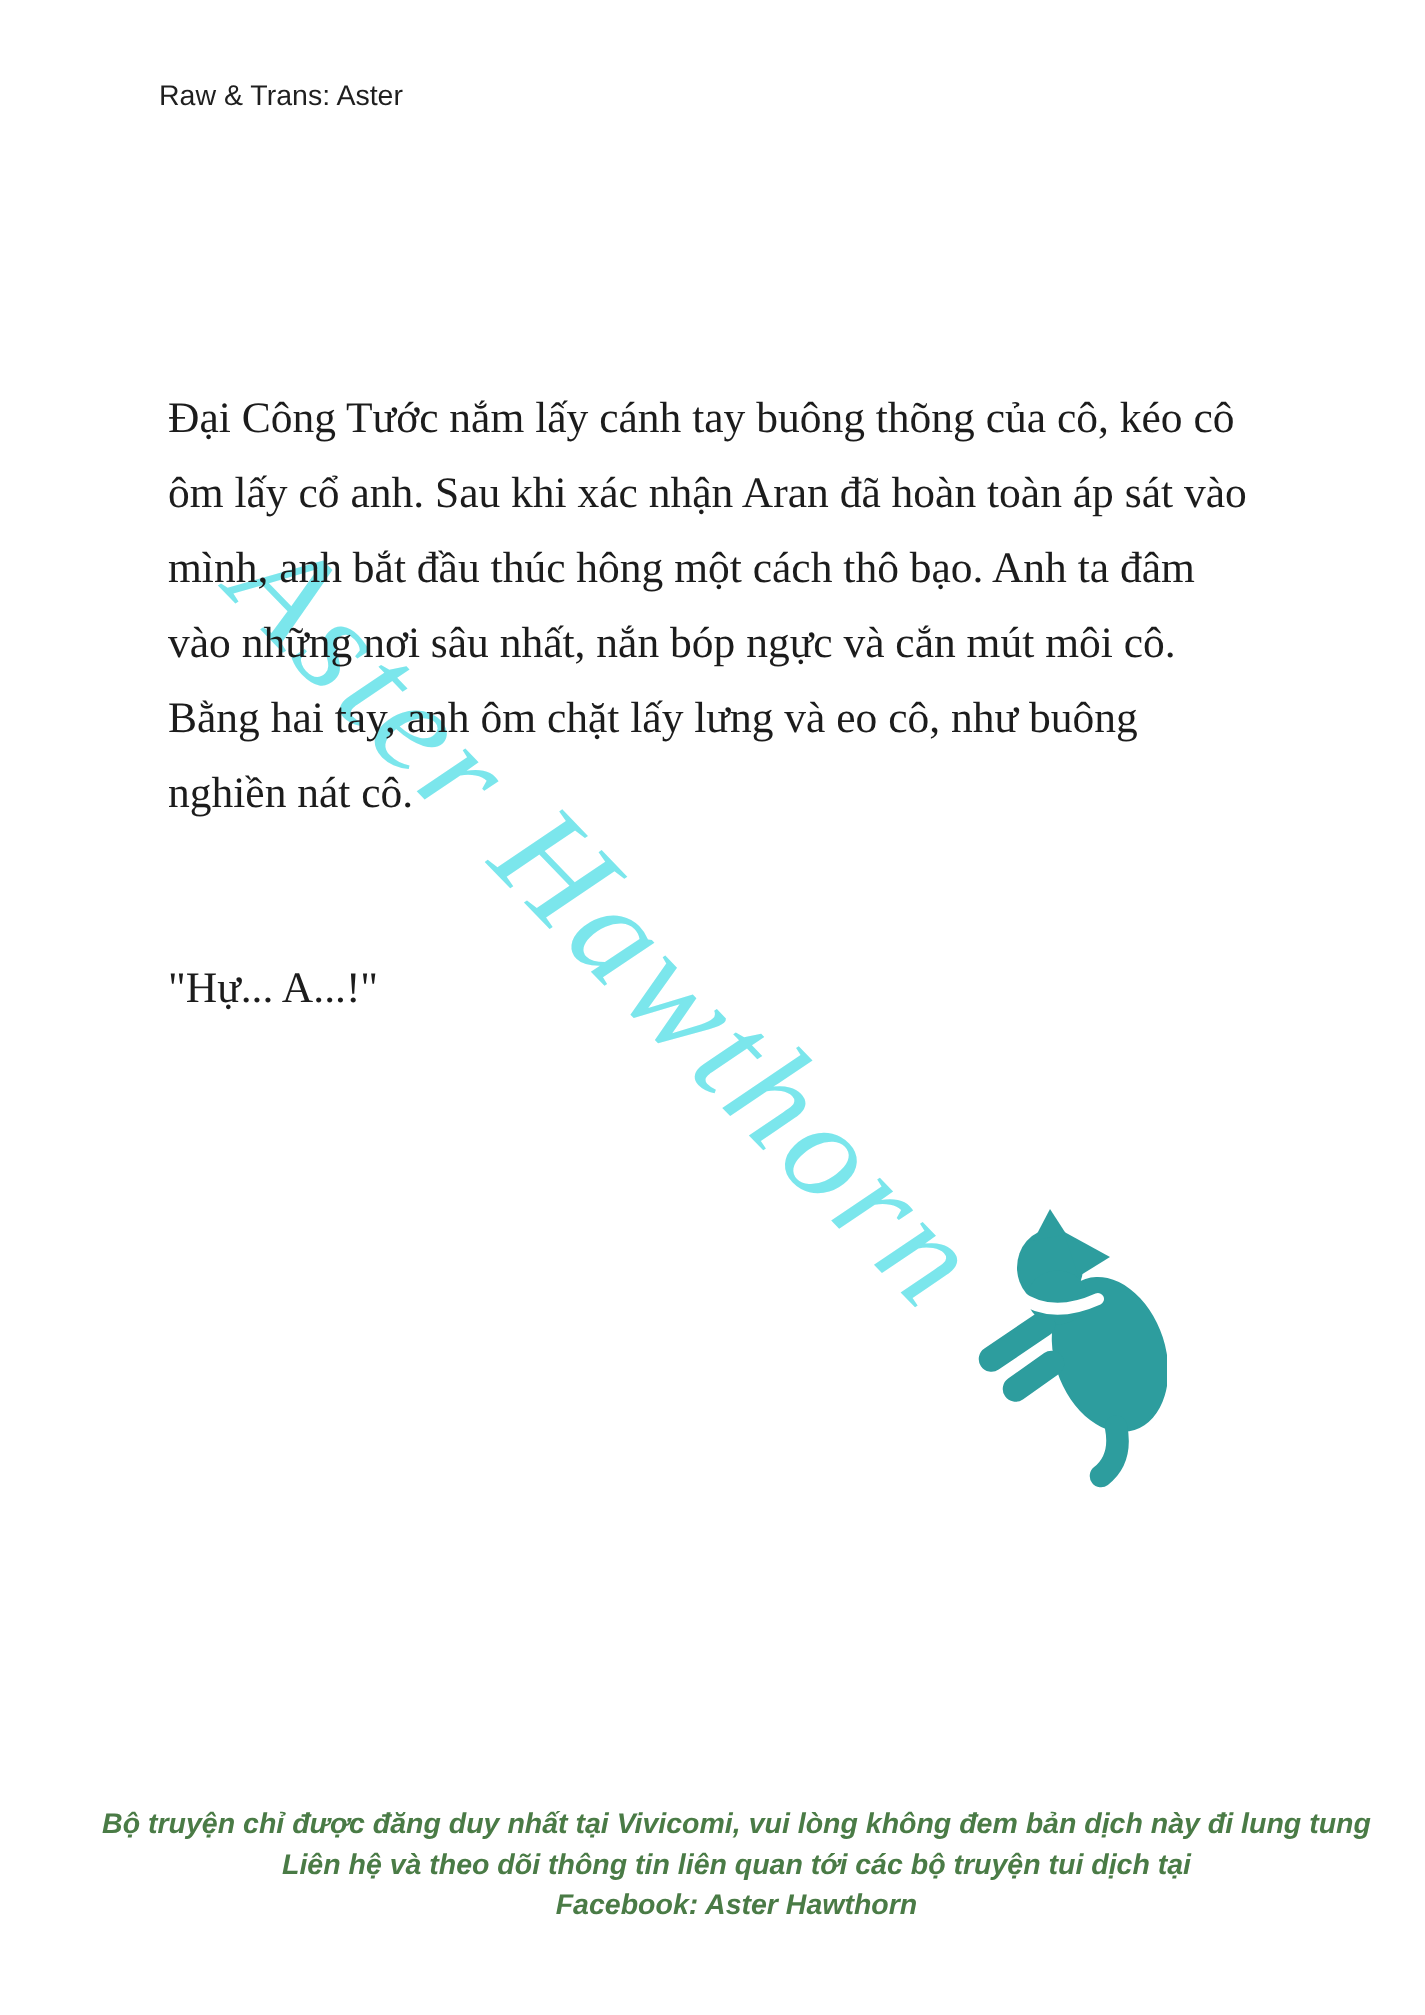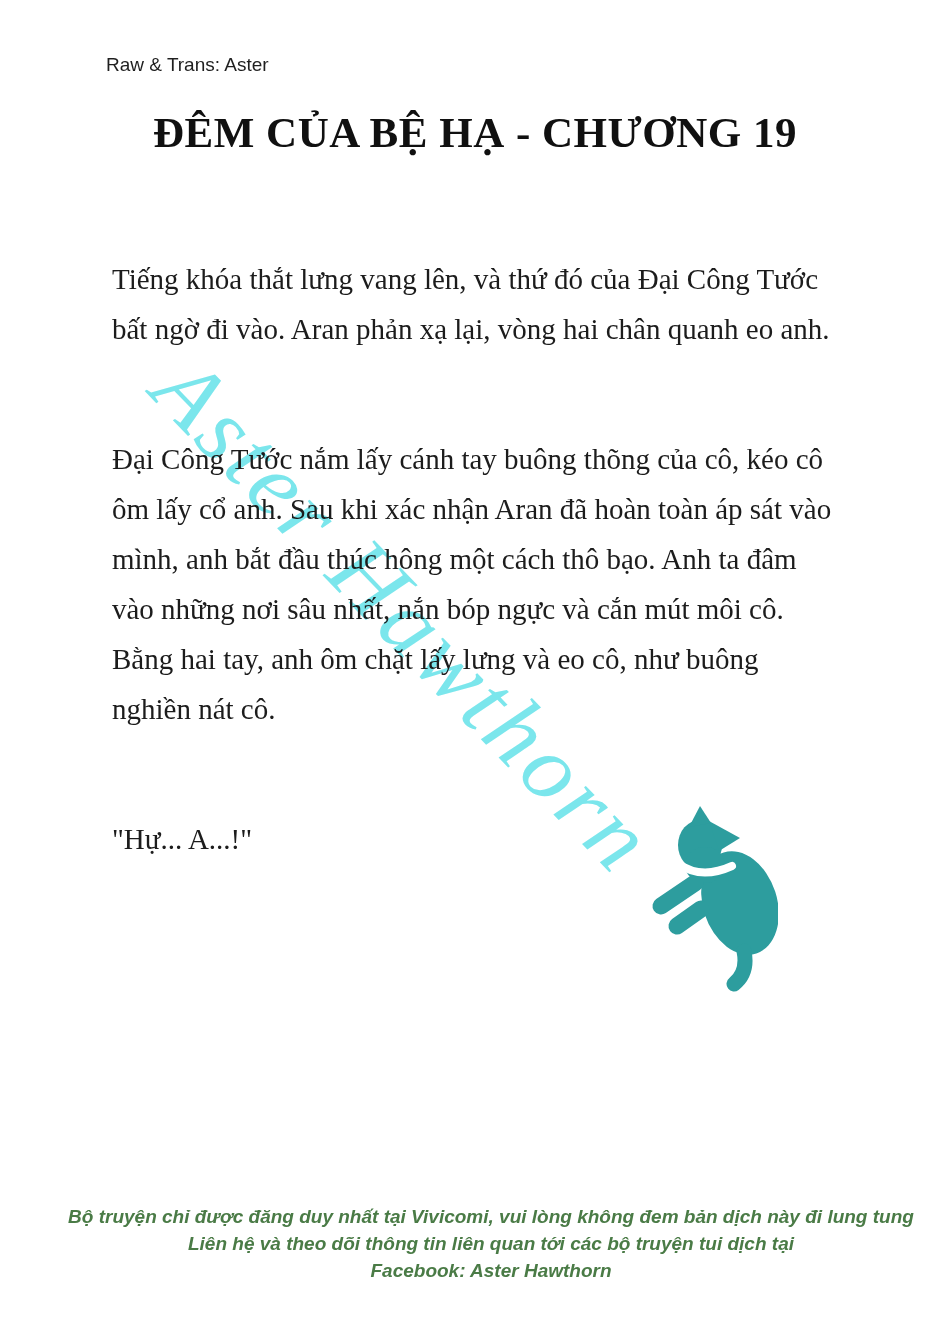--- a/index.html
+++ b/index.html
@@ -75,7 +75,6 @@
 
   <div class="credit">Raw &amp; Trans: Aster</div>
 
-  <div class="title">ĐÊM CỦA BỆ HẠ - CHƯƠNG 19</div>
 
   <div class="watermark">Aster Hawthorn</div>
 

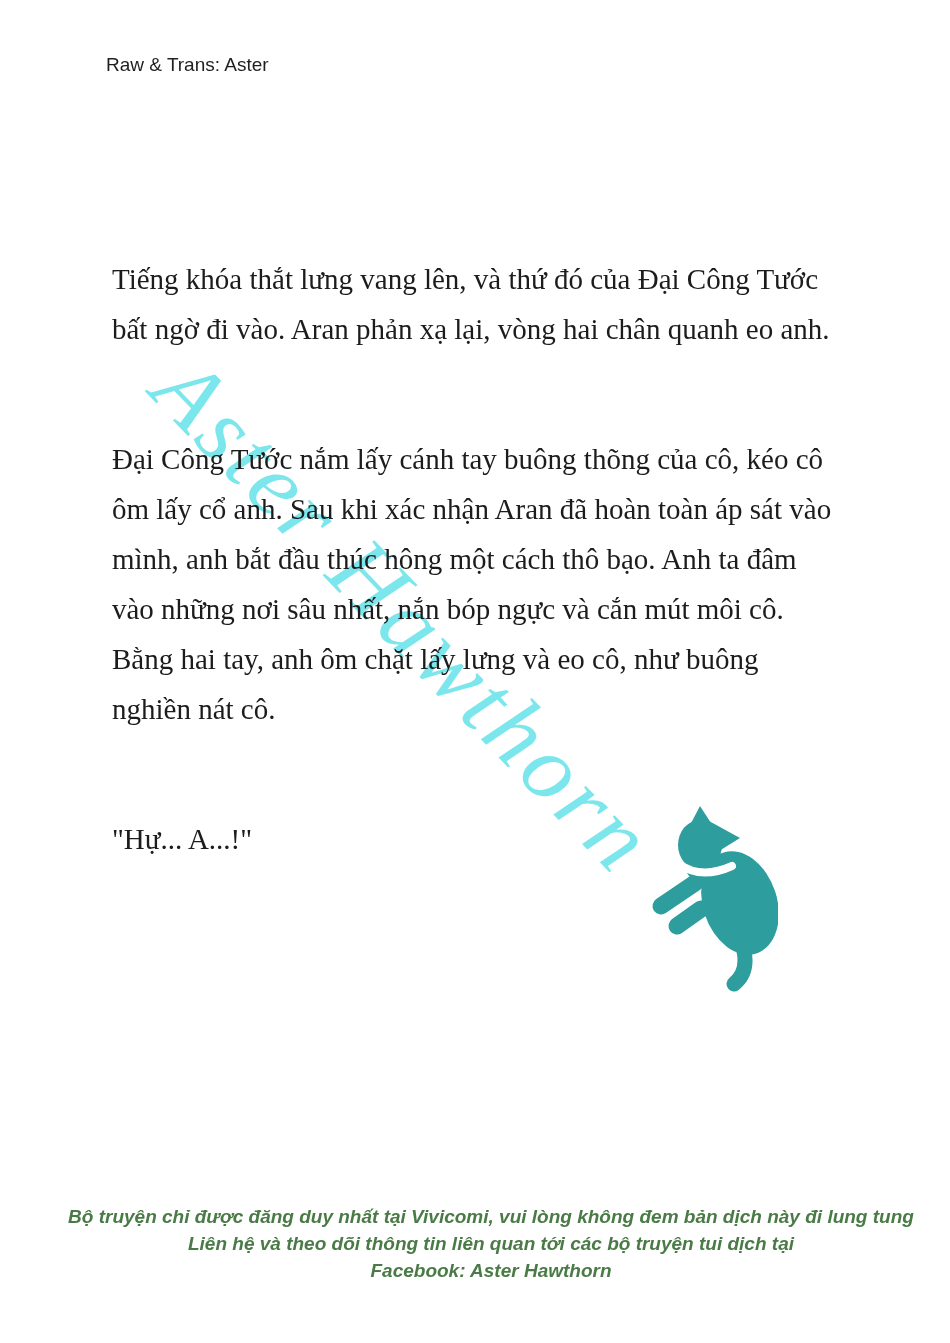--- a/index.html
+++ b/index.html
@@ -104,8 +104,6 @@
   </svg>
 
   <div class="bodytext">
-    <p class="para">Tiếng khóa thắt lưng vang lên, và thứ đó của Đại Công Tước
-bất ngờ đi vào. Aran phản xạ lại, vòng hai chân quanh eo anh.</p>
     <p class="para">Đại Công Tước nắm lấy cánh tay buông thõng của cô, kéo cô
 ôm lấy cổ anh. Sau khi xác nhận Aran đã hoàn toàn áp sát vào
 mình, anh bắt đầu thúc hông một cách thô bạo. Anh ta đâm

